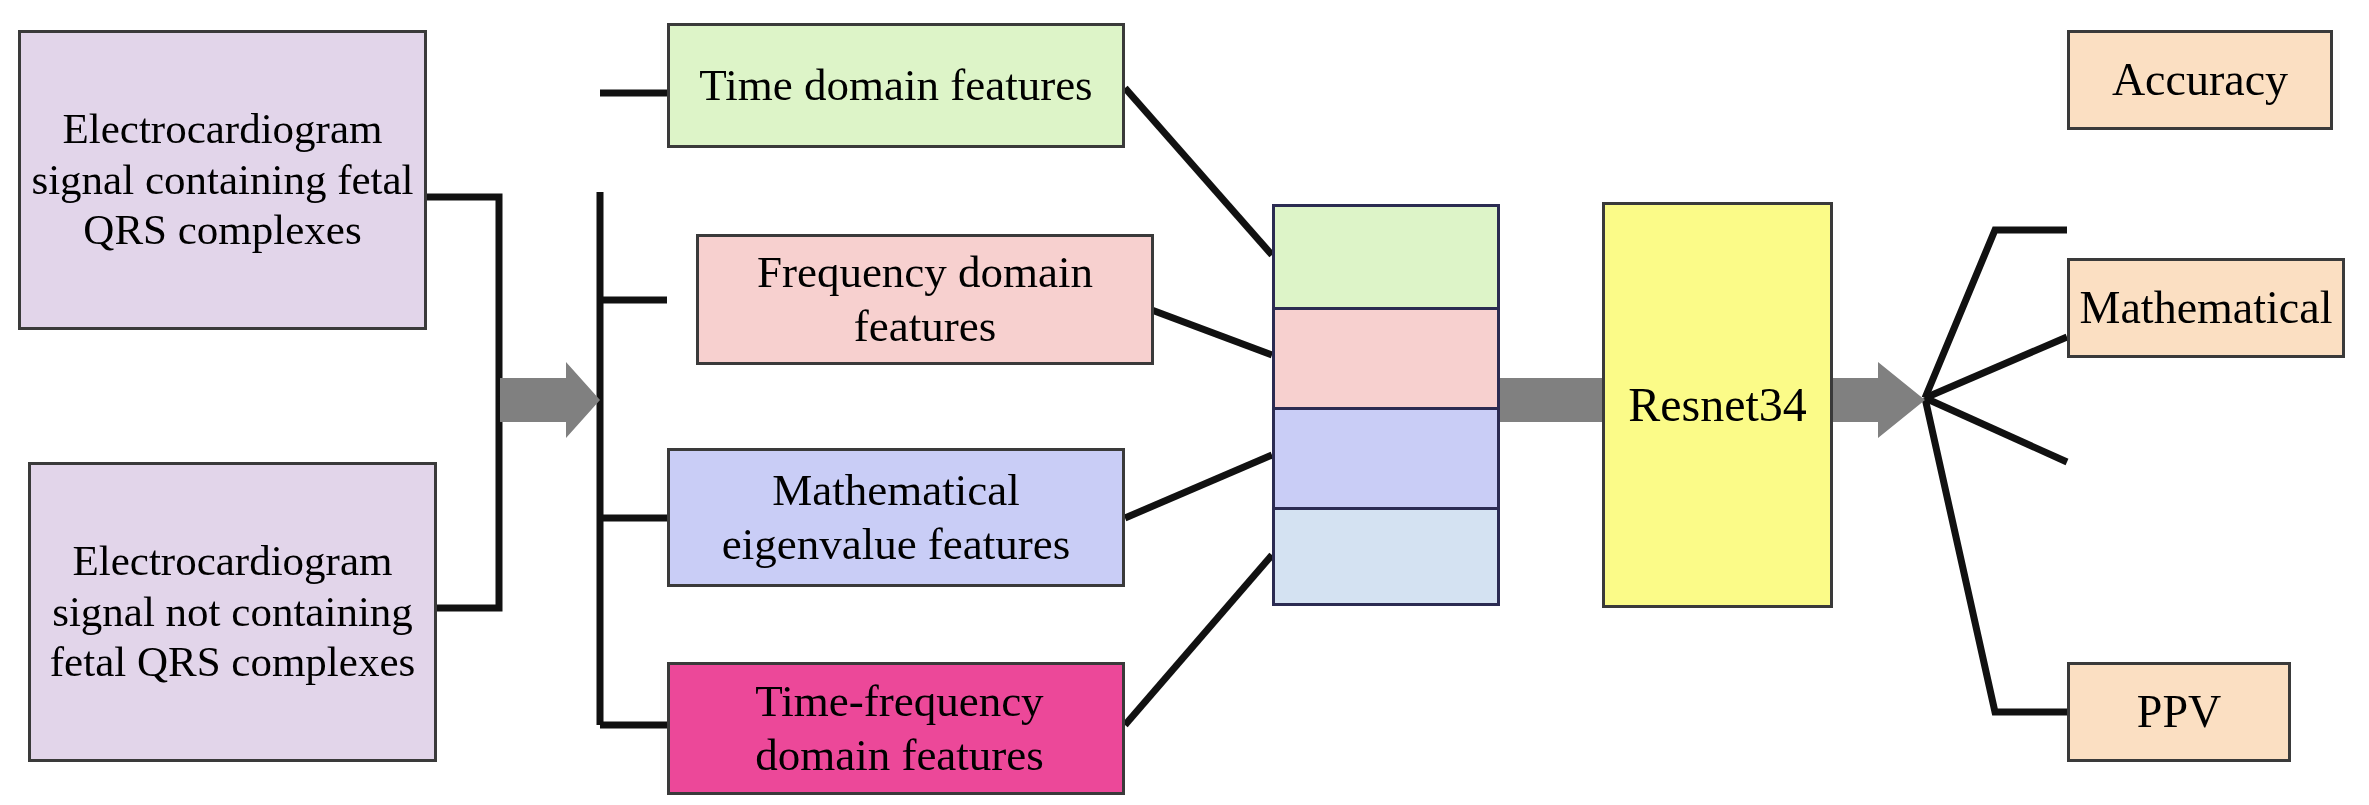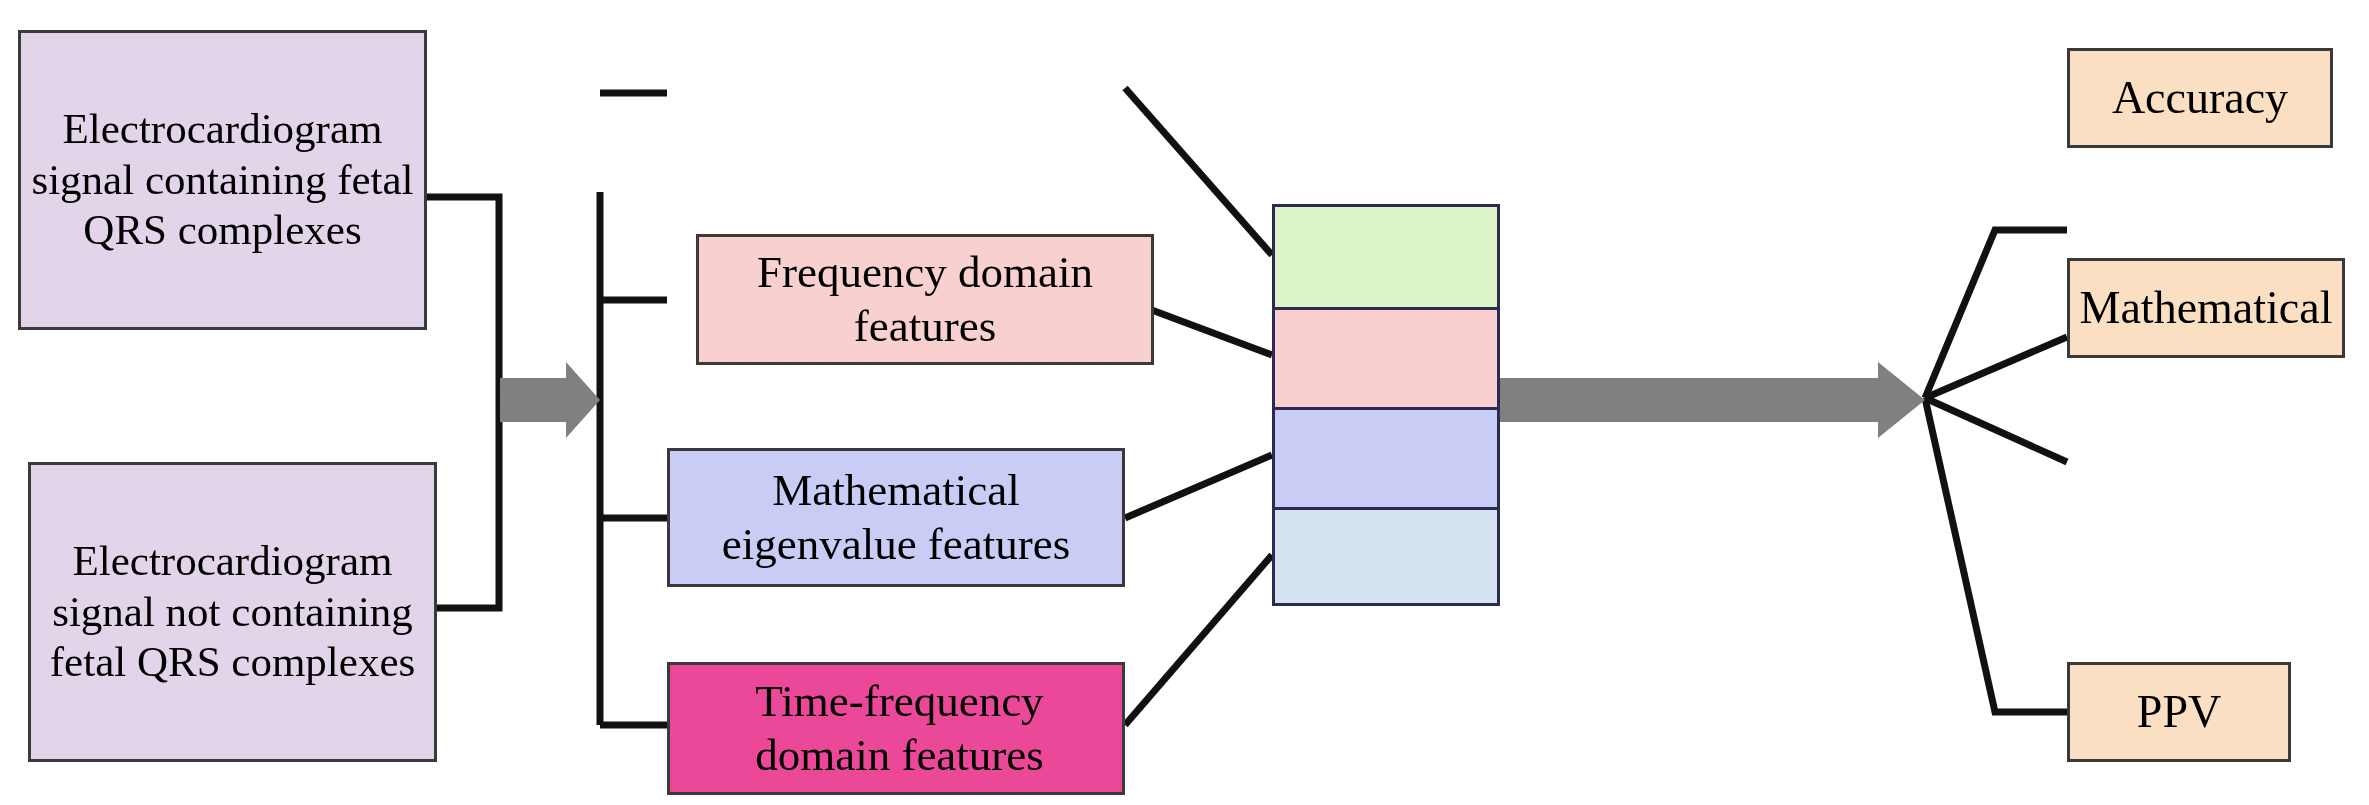--- a/index.html
+++ b/index.html
@@ -99,6 +99,9 @@
     <span>Electrocardiogram signal not containing fetal QRS complexes</span>
   </div>
 
+  <div class="node feat-box f1" style="left:667px; top:23px; width:458px; height:125px;">
+    <span>Time domain features</span>
+  </div>
 
   <div class="node feat-box f2" style="left:696px; top:234px; width:458px; height:131px;">
     <span>Frequency domain features</span>

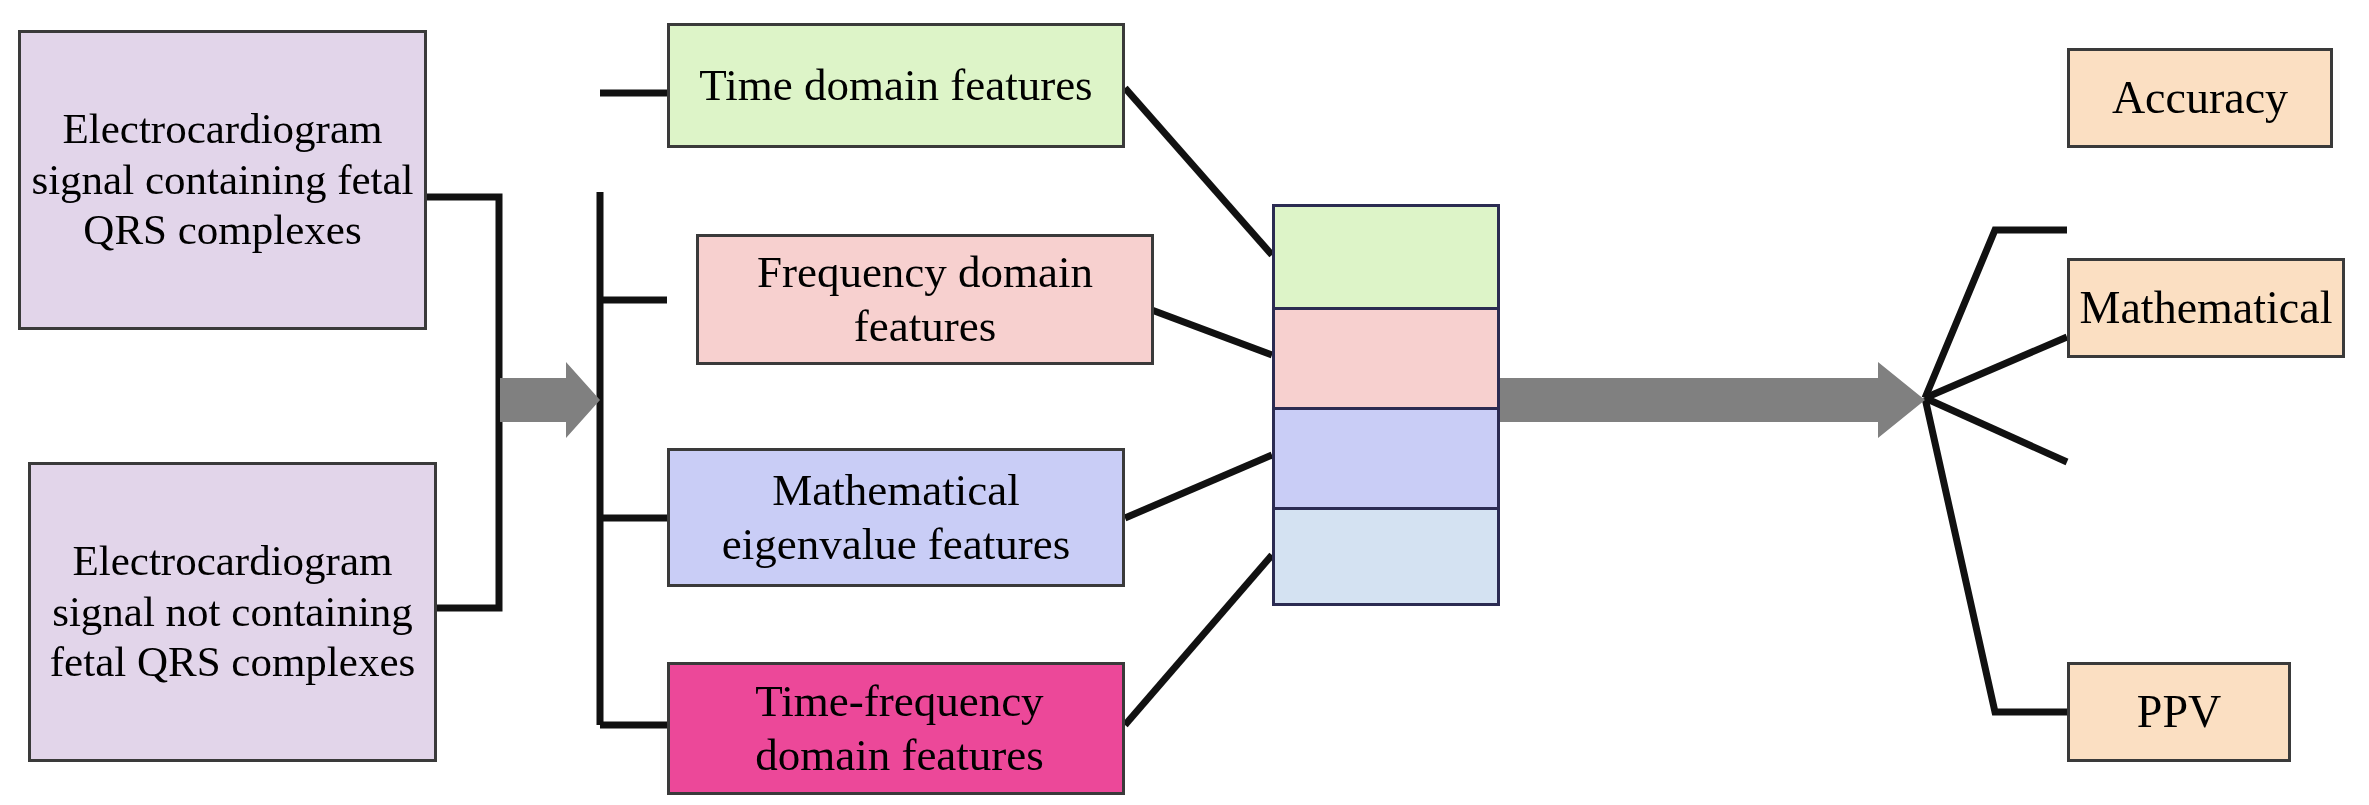--- a/index.html
+++ b/index.html
@@ -123,7 +123,7 @@
   </div>
 
 
-  <div class="node out-box" style="left:2067px; top:48px; width:266px; height:100px;">
+  <div class="node out-box" style="left:2067px; top:30px; width:266px; height:100px;">
     <span>Accuracy</span>
   </div>
 

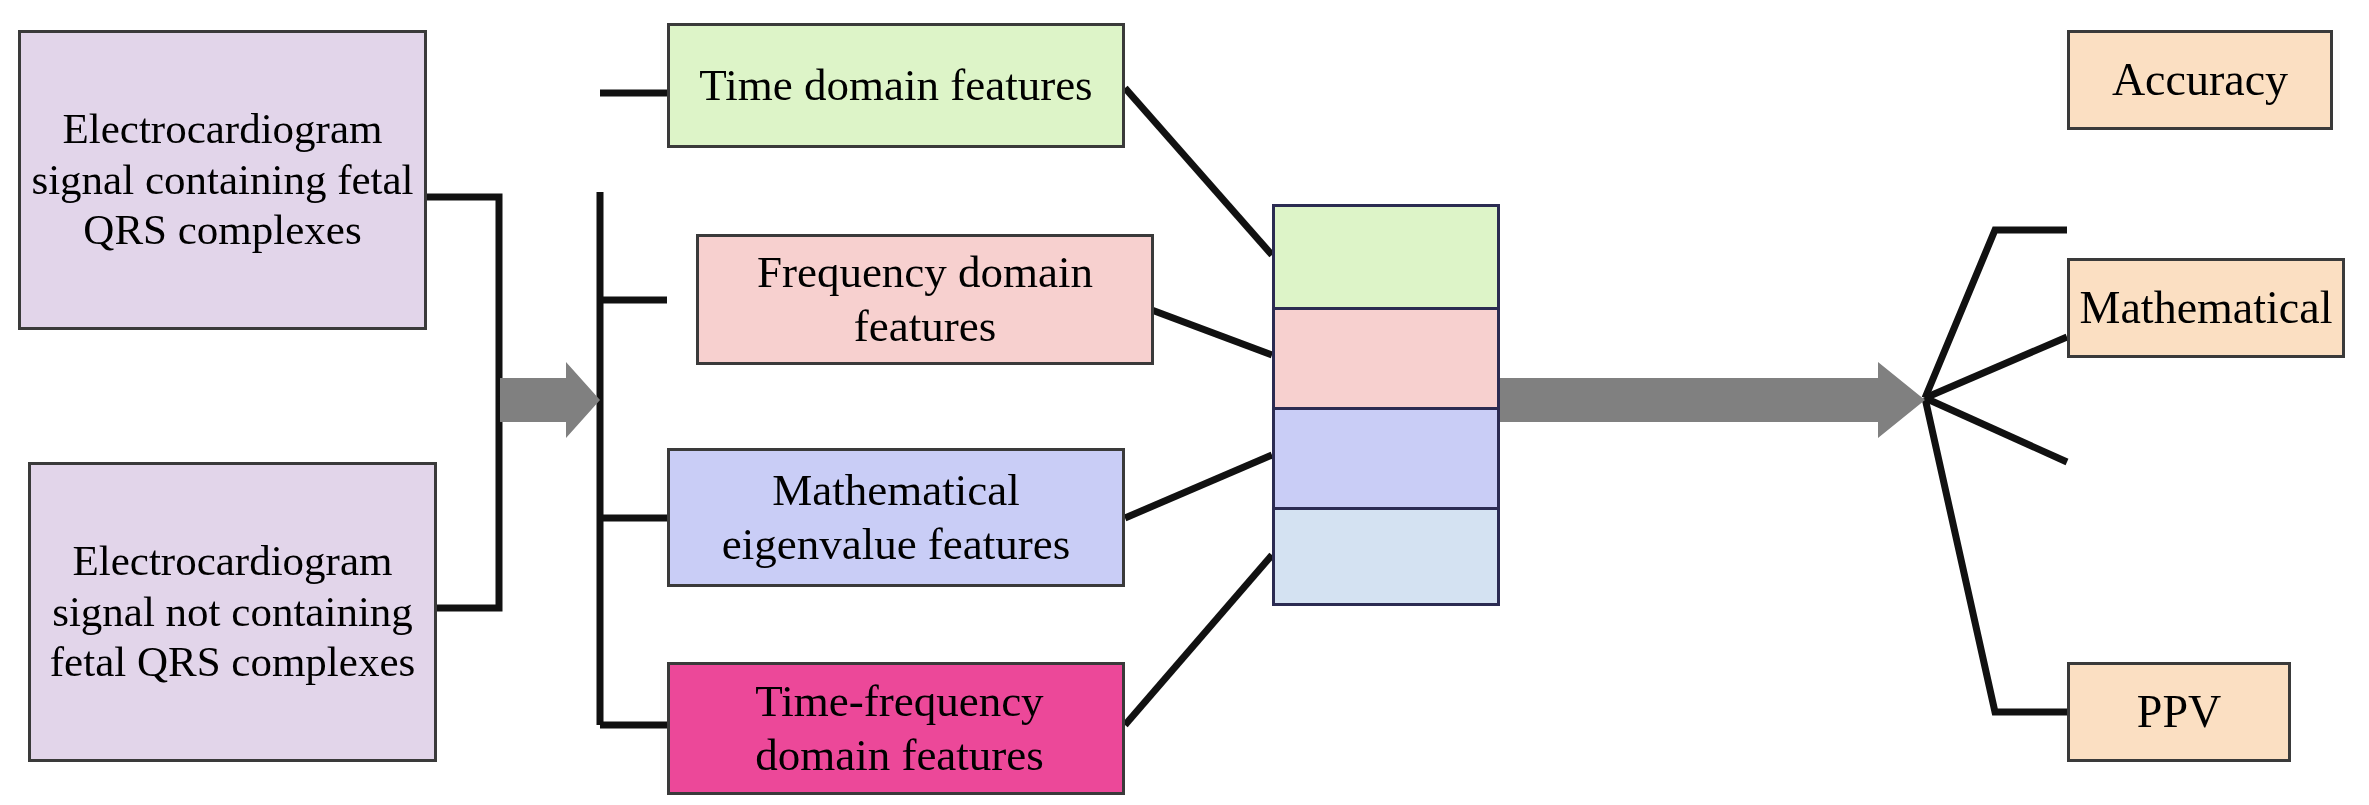--- a/index.html
+++ b/index.html
@@ -122,6 +122,9 @@
     <div class="stack-seg seg-top-line" style="height:96px; background:#d4e2f2;"></div>
   </div>
 
+  <div class="node net-box" style="left:1602px; top:202px; width:231px; height:406px;">
+    <span>Resnet34</span>
+  </div>
 
   <div class="node out-box" style="left:2067px; top:30px; width:266px; height:100px;">
     <span>Accuracy</span>

